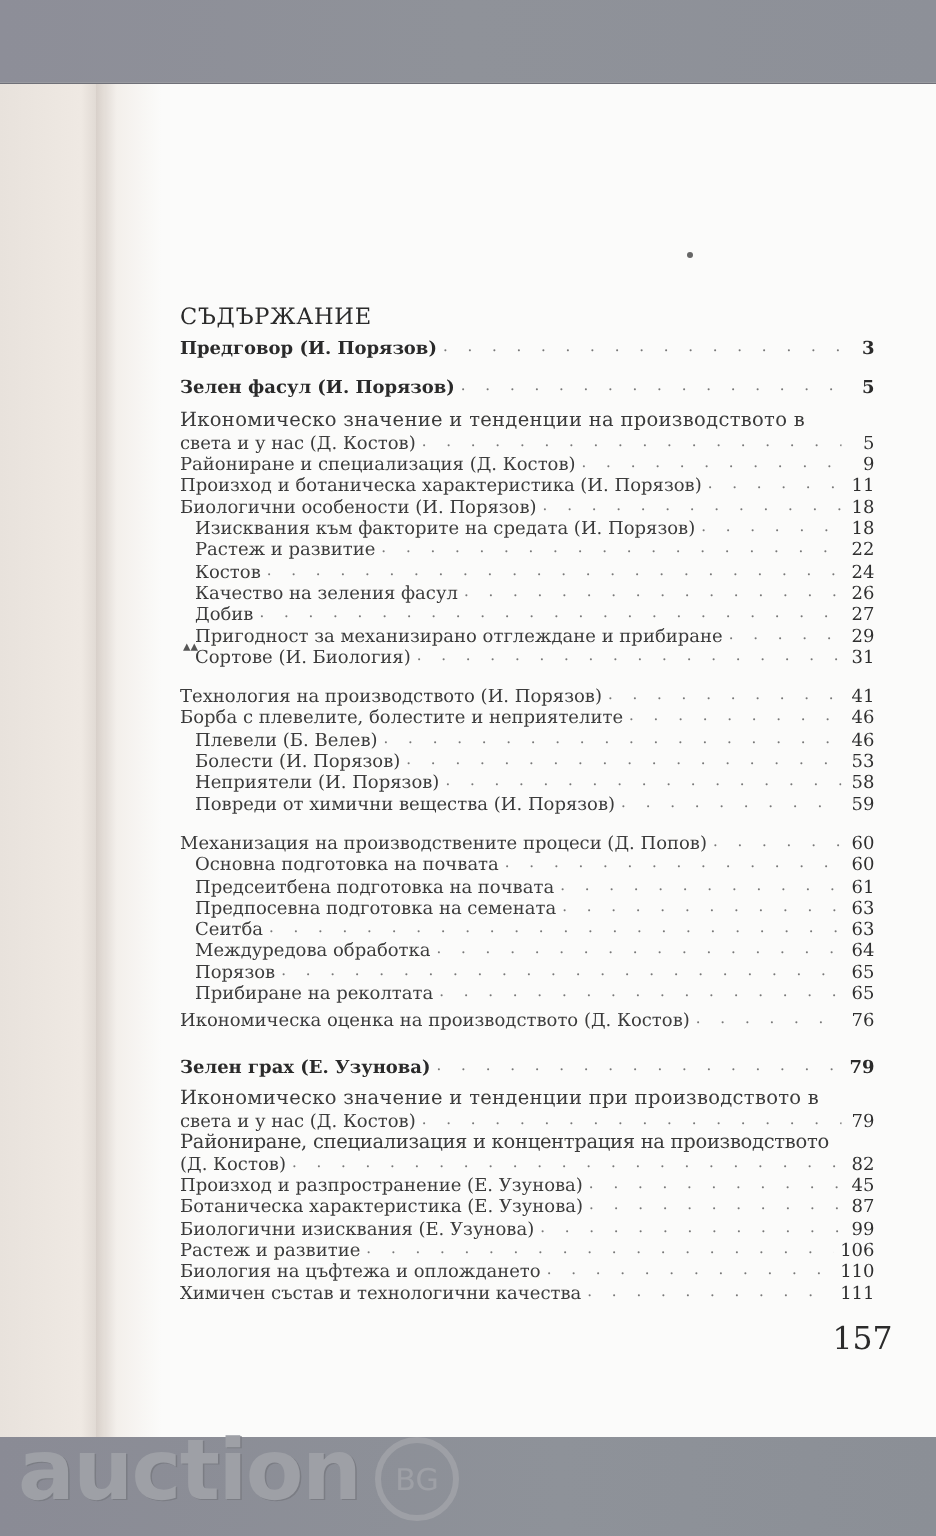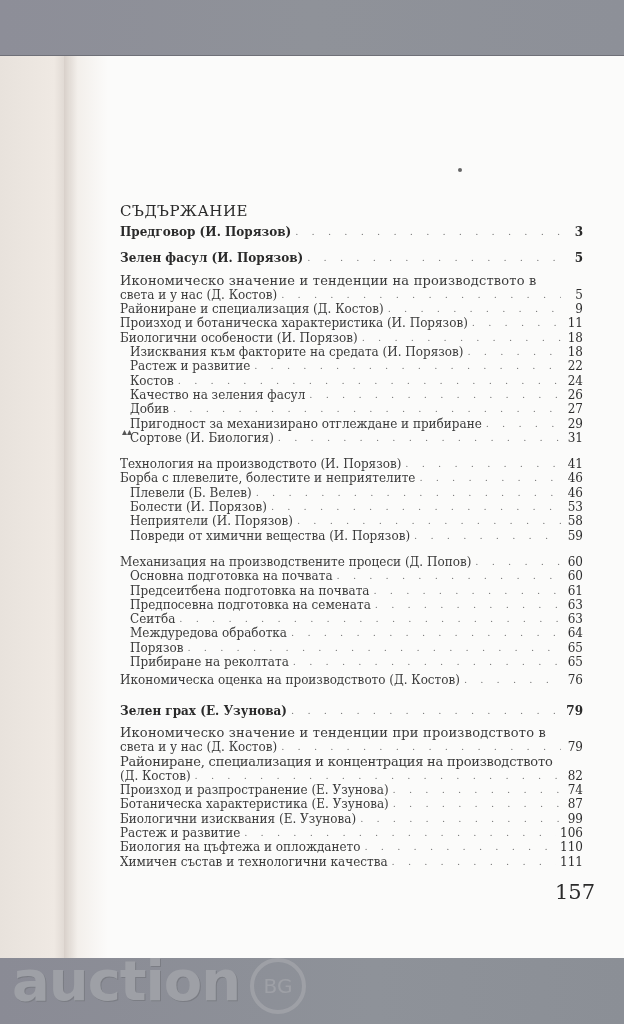--- a/index.html
+++ b/index.html
@@ -208,7 +208,7 @@
   <div class="row lvl1">
       <span class="txt">Произход и разпространение (Е. Узунова)</span>
       <span class="dots"></span>
-      <span class="pg">74</span>
+      <span class="pg">45</span>
     </div>
   <div class="row lvl1">
       <span class="txt">Ботаническа характеристика (Е. Узунова)</span>

